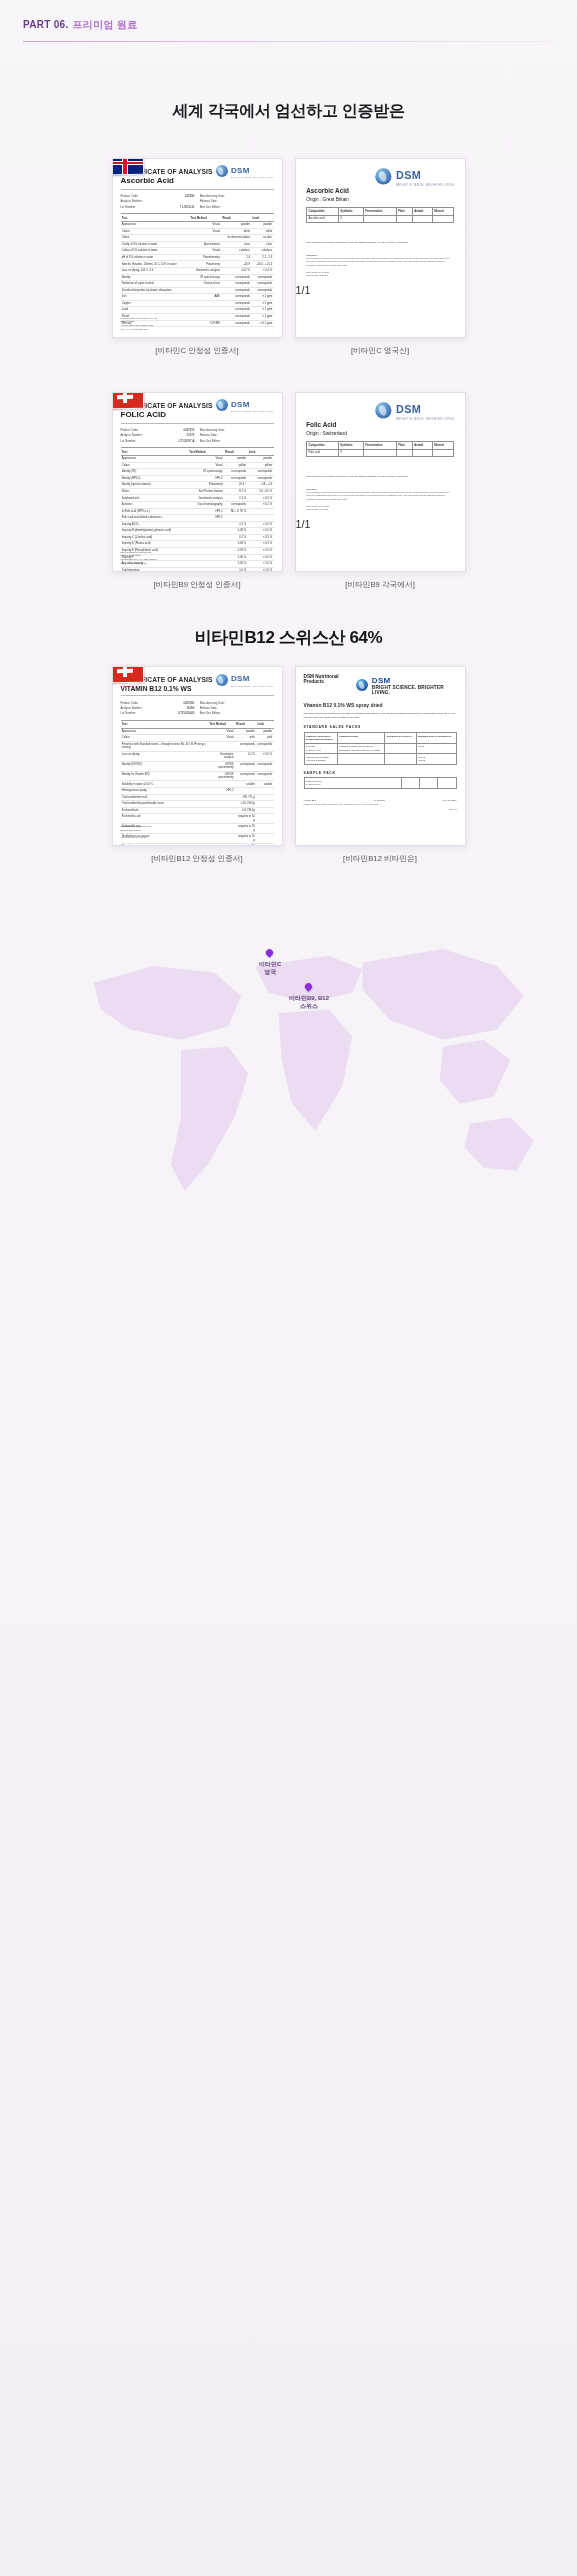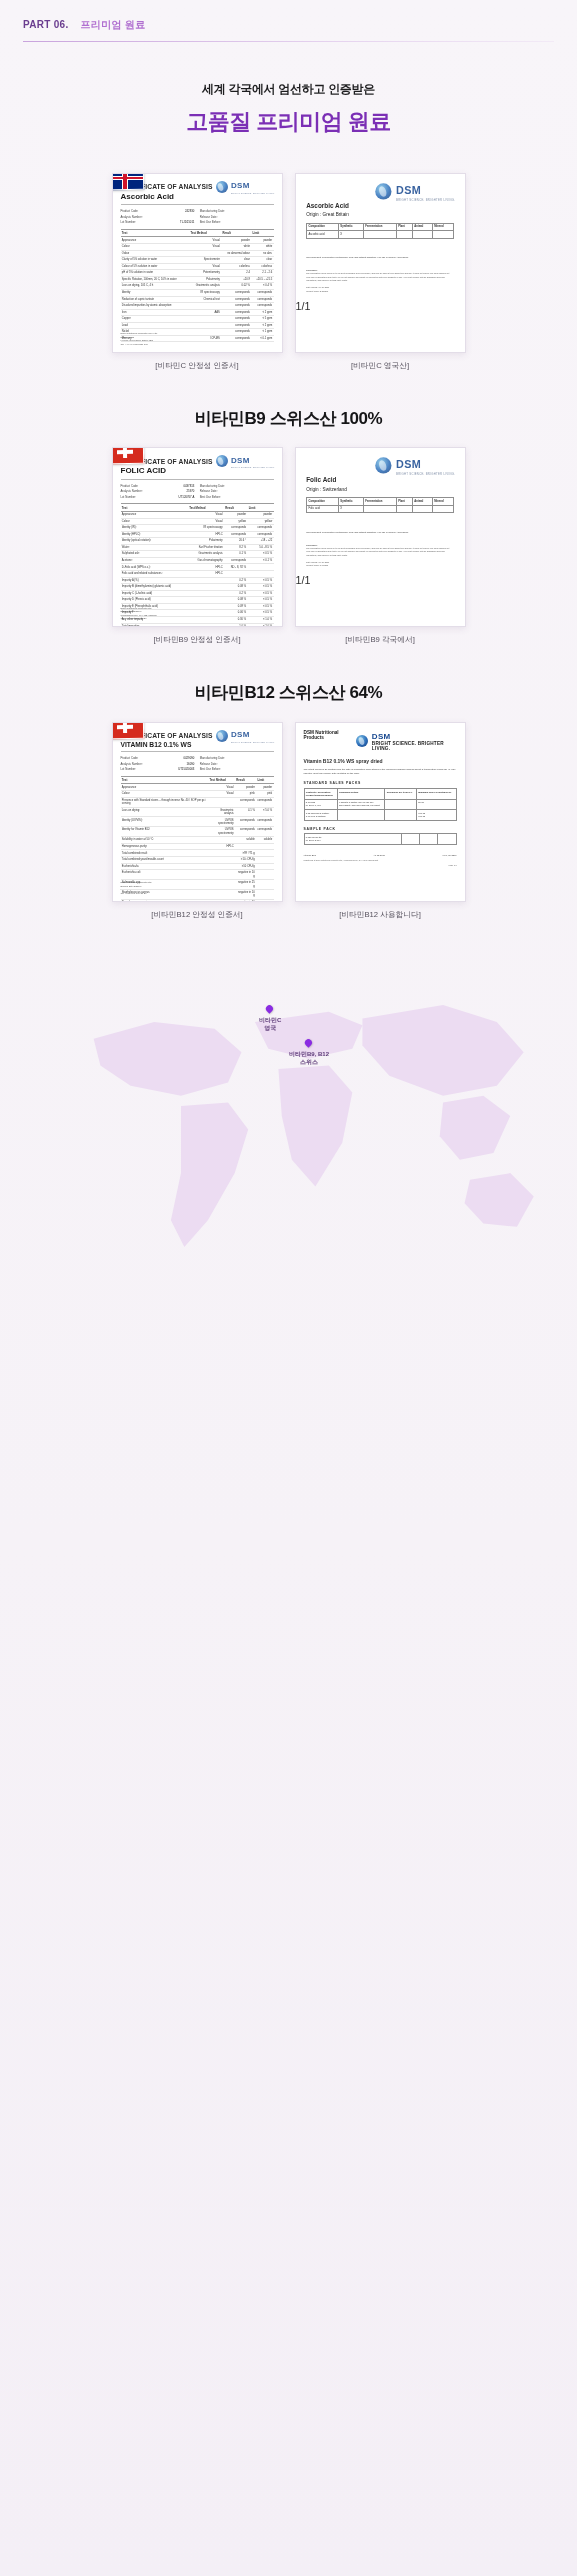--- a/index.html
+++ b/index.html
@@ -27,7 +27,7 @@
     font-weight: bold;
   }
   .part-no { color: #6a3d8f; }
-  .part-title { color: #b06fd0; margin-left: 12px; }
+  .part-title { color: #b06fd0; margin-left: 4px; }
   .part-rule {
     margin: 9.4px 23px 0 23px;
     height: 0.7px;

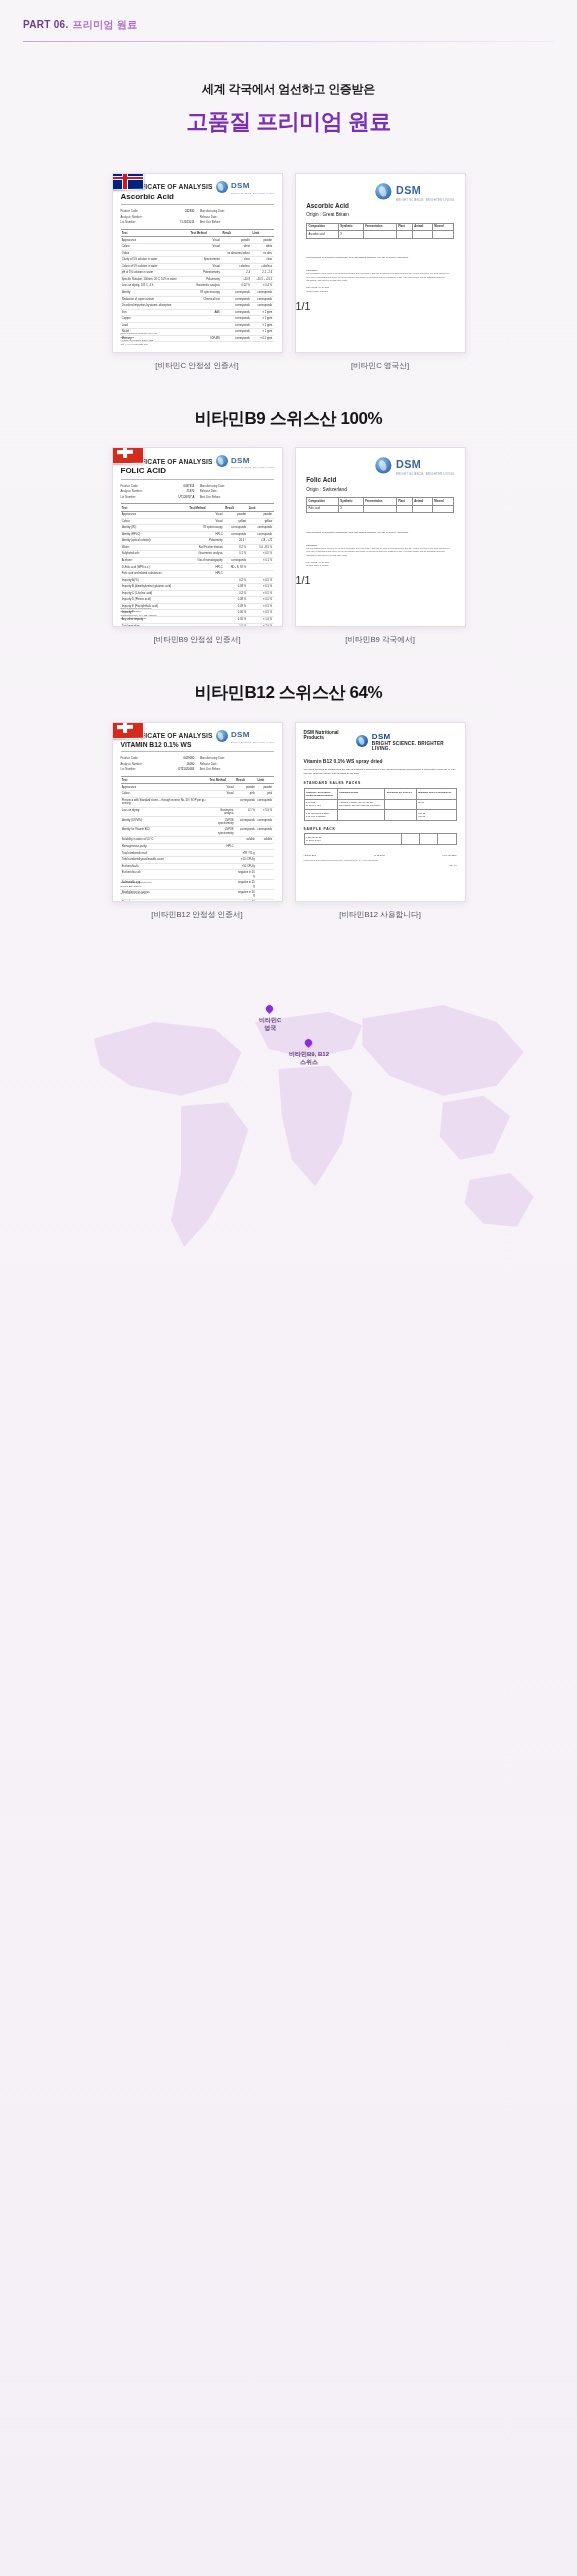--- a/index.html
+++ b/index.html
@@ -40,10 +40,11 @@
     padding: 39px 13.4px 0 13.4px;
   }
   .hero .h1 {
-    font-size: 12px;
+    font-size: 16px;
     font-weight: bold;
     color: #1d1d1f;
     letter-spacing: -0.3px;
+    margin-top: 20px;
   }
   .hero .h2 {
     margin-top: 9.4px;

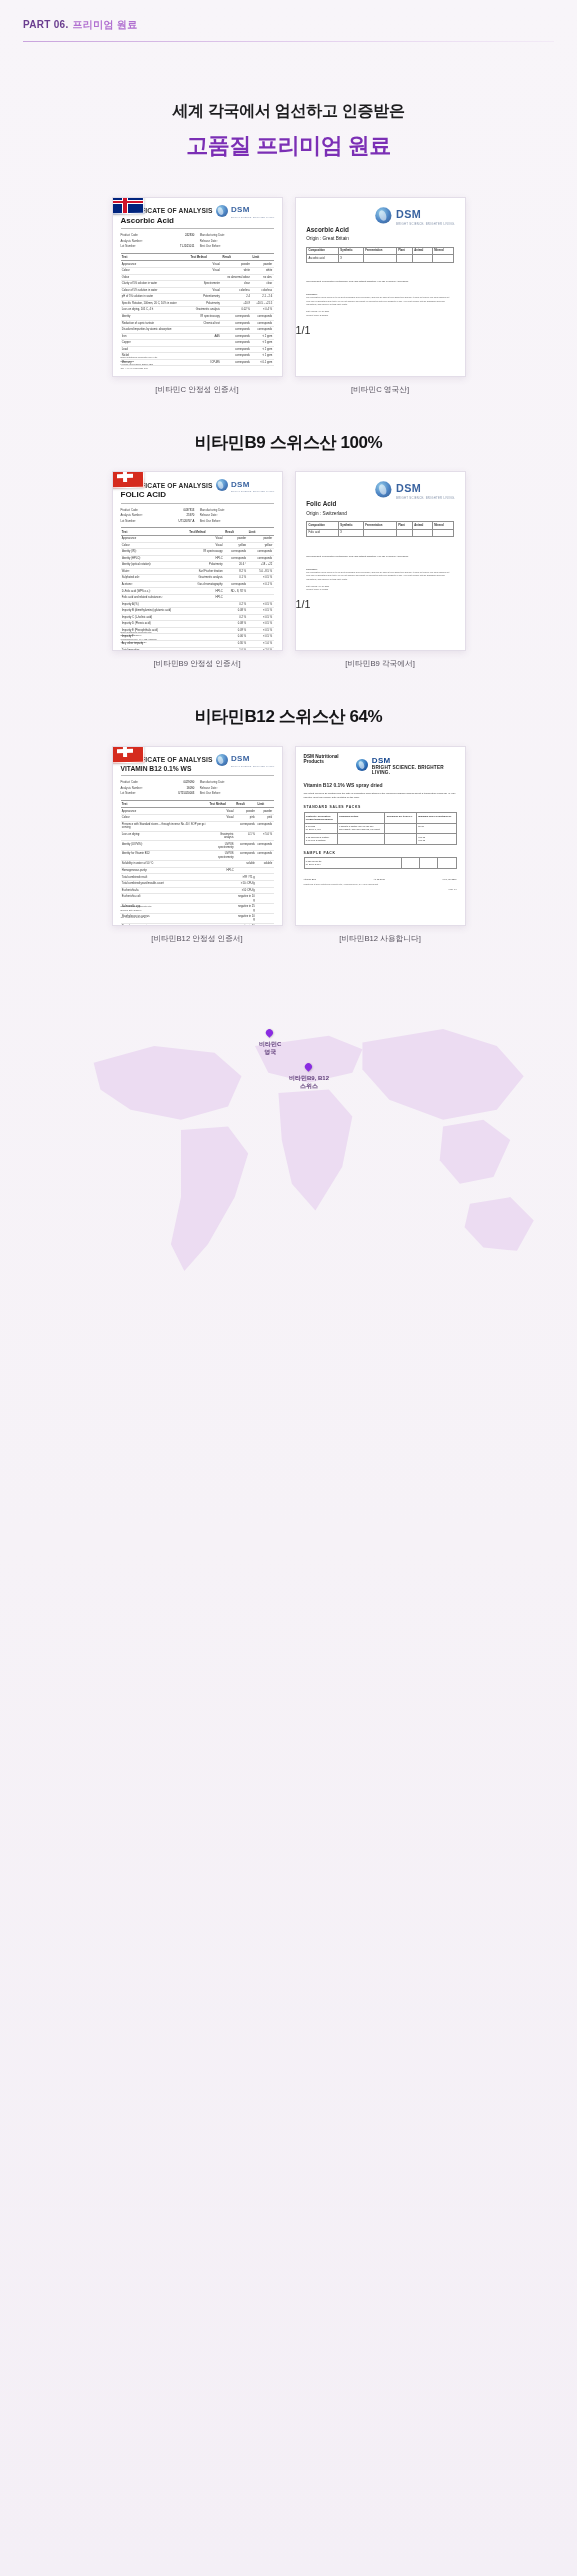--- a/index.html
+++ b/index.html
@@ -282,7 +282,6 @@
 
   <div class="hero">
     <div class="h1">세계 각국에서 엄선하고 인증받은</div>
-    <div class="h2">고품질 프리미엄 원료</div>
     <div class="sub">
     </div>
   </div>

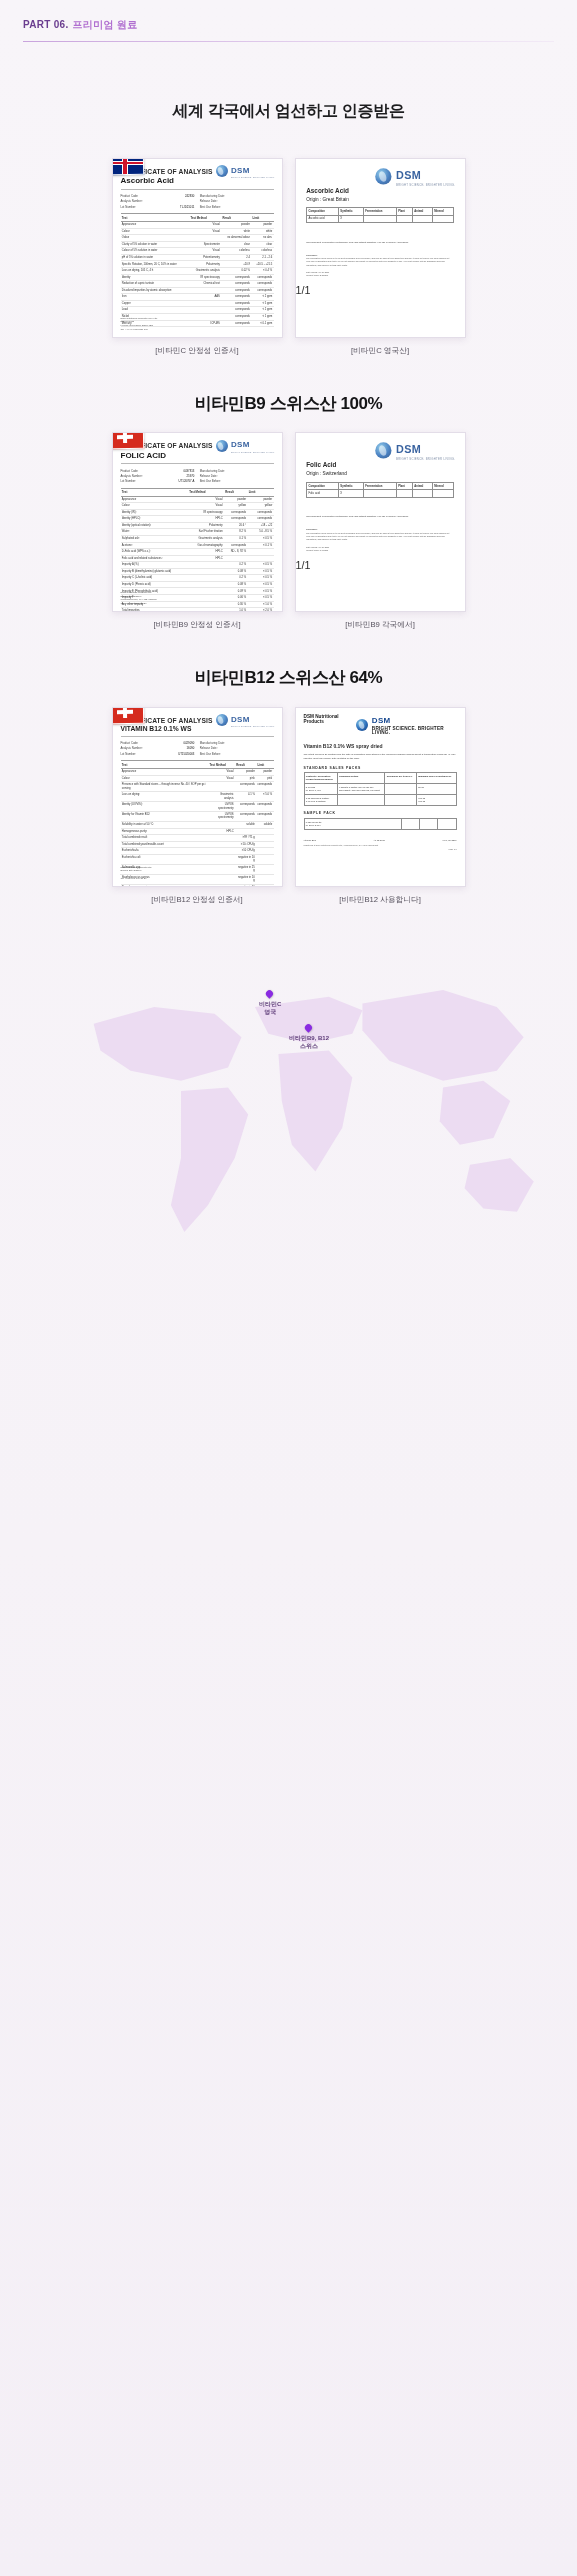--- a/index.html
+++ b/index.html
@@ -507,7 +507,6 @@
   </div>
 
   <div class="section">
-    <div class="section-title">비타민B9 스위스산 100%</div>
     <div class="cards">
 
       <div class="card-wrap">

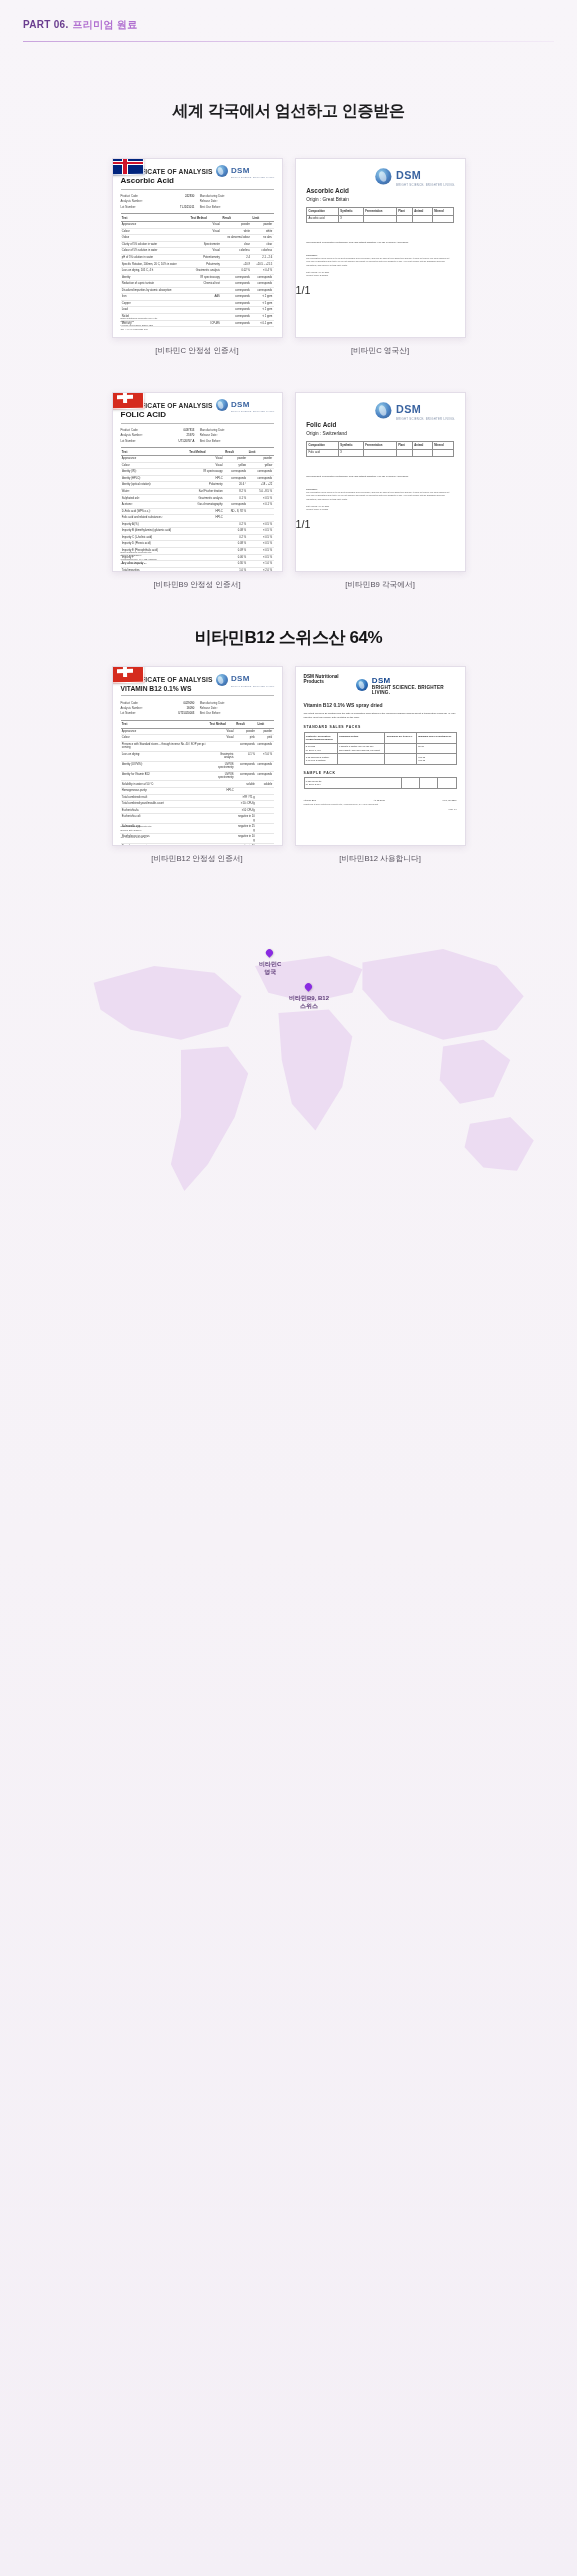--- a/index.html
+++ b/index.html
@@ -983,7 +983,7 @@
             <div class="b12note" style="text-align:right">Page 1/1</div>
           </div>
         </div>
-        <div class="caption">[비타민B12 사용합니다]</div>
+        <div class="caption">[비타민B12 비타민은]</div>
       </div>
     </div>
   </div>

